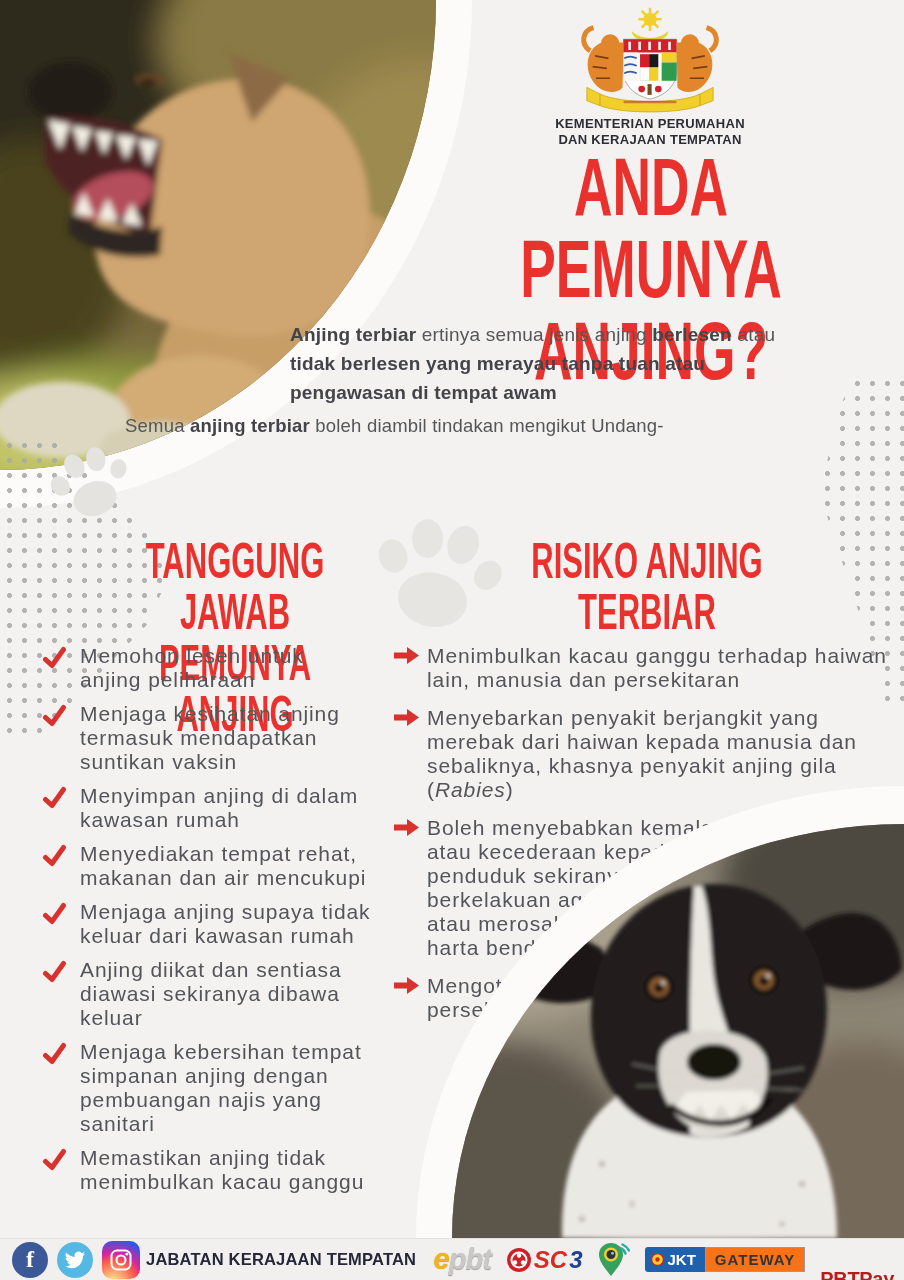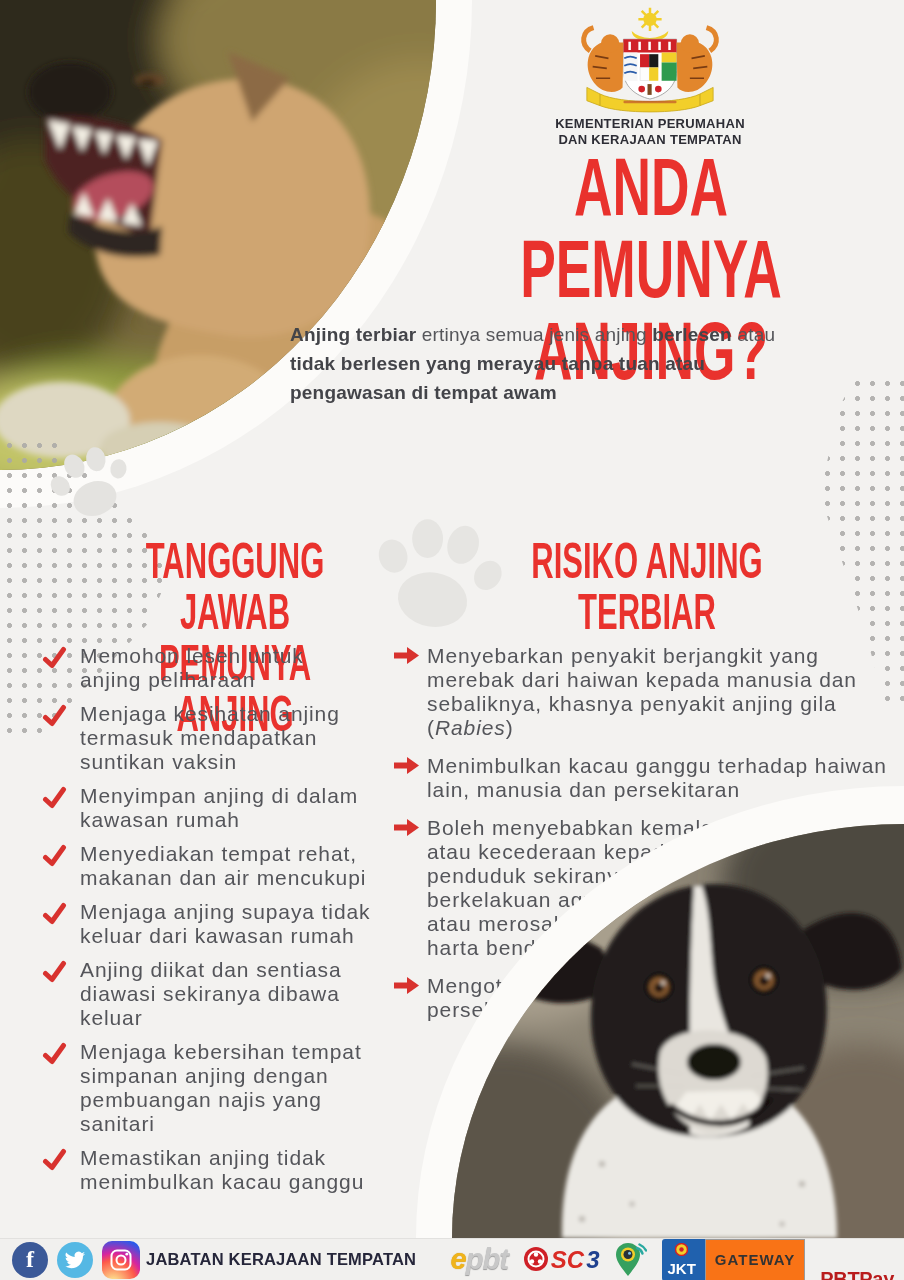--- a/index.html
+++ b/index.html
@@ -209,6 +209,7 @@
   </h1>
 
   <p class="intro intro-1" style="margin:0"><span class="b">Anjing terbiar </span><span>ertinya semua jenis anjing </span><span class="b">berlesen</span><span> atau</span><br><span class="b">tidak berlesen yang merayau tanpa tuan atau</span><br><span class="b">pengawasan di tempat awam</span></p>
+  <p class="intro intro-2" style="margin:0"><span>Semua </span><span class="b">anjing terbiar</span><span> boleh diambil tindakan mengikut Undang-</span><br><span></span><br><span></span><br><span></span></p>
 
   <h2 class="col-header col-header-left" style="margin:0">TANGGUNG JAWAB
 PEMUNYA ANJING</h2>

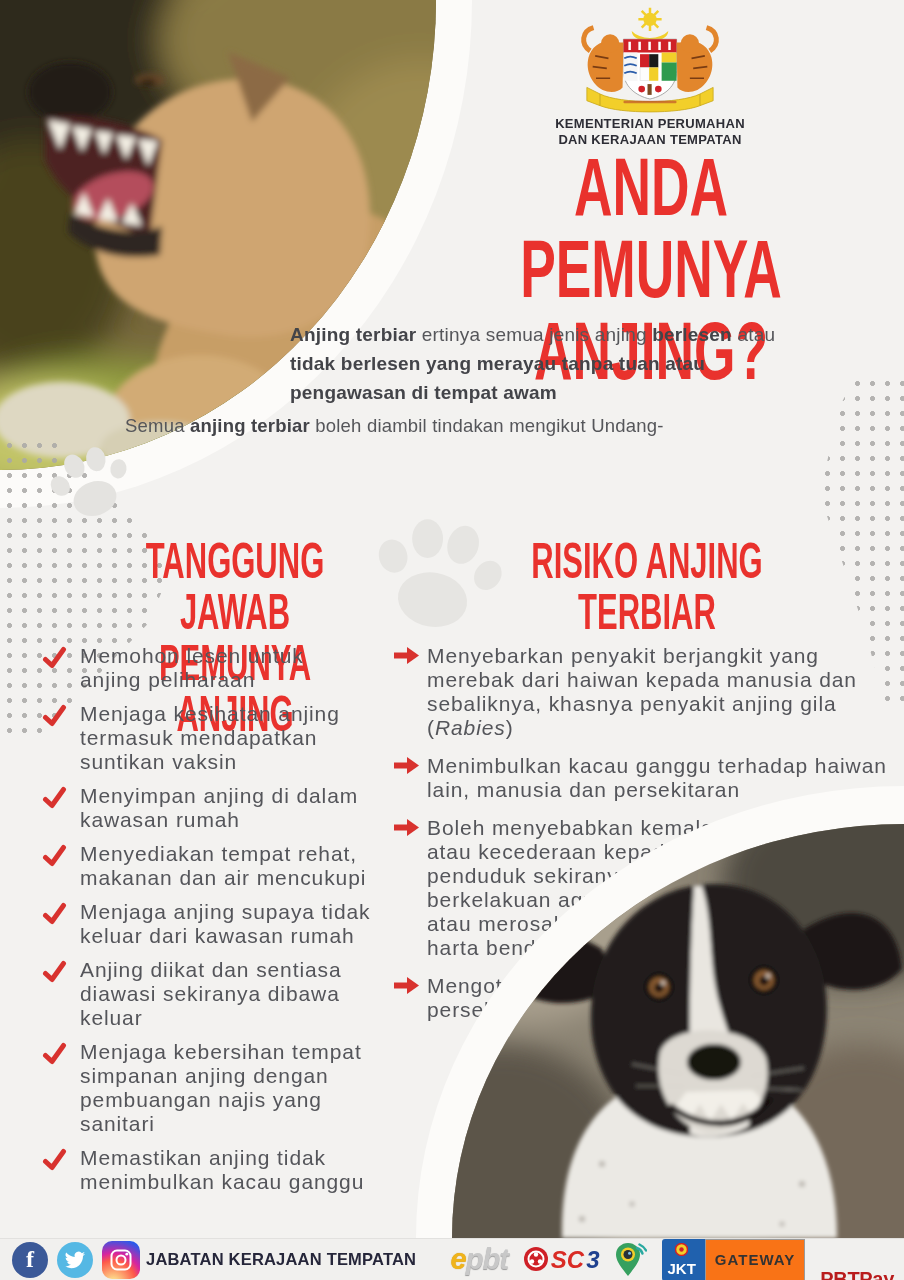--- a/index.html
+++ b/index.html
@@ -272,14 +272,14 @@
             <rect x="0" y="5.5" width="14" height="6" fill="#d8322e"></rect>
             <path d="M13 0 L25 8.5 L13 17 Z" fill="#d8322e"></path>
           </svg></span>
-        <div class="item-text"><span>Menyebarkan penyakit berjangkit yang</span><br><span>merebak dari haiwan kepada manusia dan</span><br><span>sebaliknya, khasnya penyakit anjing gila</span><br><span>(</span><span class="i">Rabies</span><span>)</span></div>
+        <div class="item-text"><span>Menimbulkan kacau ganggu terhadap haiwan</span><br><span>lain, manusia dan persekitaran</span></div>
       </div>
       <div class="item">
         <span class="icon-cell ic-arrow"><svg width="25" height="17" viewBox="0 0 25 17">
             <rect x="0" y="5.5" width="14" height="6" fill="#d8322e"></rect>
             <path d="M13 0 L25 8.5 L13 17 Z" fill="#d8322e"></path>
           </svg></span>
-        <div class="item-text"><span>Menimbulkan kacau ganggu terhadap haiwan</span><br><span>lain, manusia dan persekitaran</span></div>
+        <div class="item-text"><span>Menyebarkan penyakit berjangkit yang</span><br><span>merebak dari haiwan kepada manusia dan</span><br><span>sebaliknya, khasnya penyakit anjing gila</span><br><span>(</span><span class="i">Rabies</span><span>)</span></div>
       </div>
       <div class="item">
         <span class="icon-cell ic-arrow"><svg width="25" height="17" viewBox="0 0 25 17">

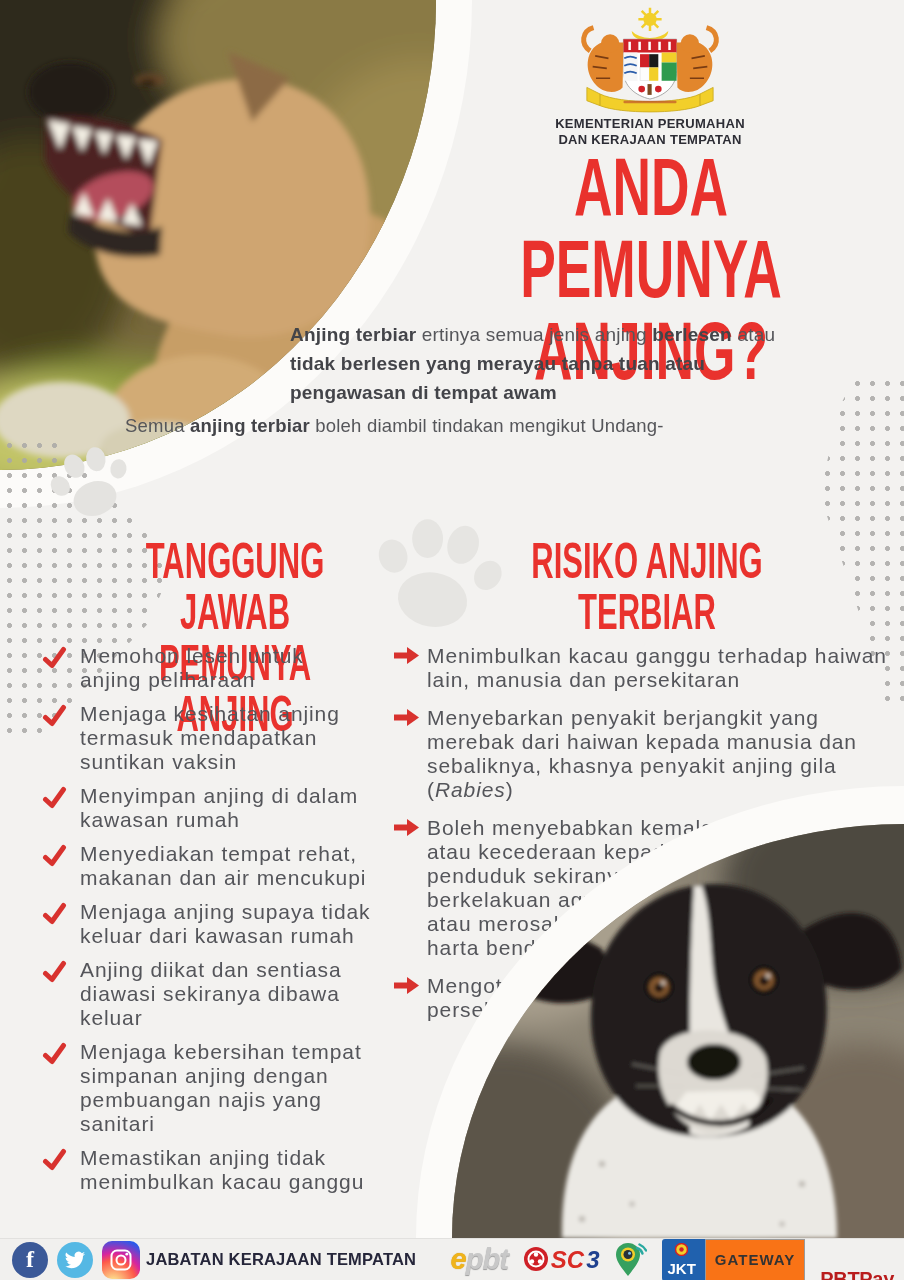--- a/index.html
+++ b/index.html
@@ -63,7 +63,7 @@
   .epbt{font-style:italic;font-weight:900;font-size:29px;letter-spacing:-1px;}
   .epbt .e{color:#f0b41c;text-shadow:0 0 1px #c48f0c;}
   .epbt .pbt{color:#c8c8c8;text-shadow:0 1px 1px #9c9c9c;}
-  .osc3{display:flex;align-items:flex-start;gap:2px;font-weight:900;font-style:italic;font-size:24px;}
+  .osc3{display:flex;align-items:center;gap:2px;font-weight:900;font-style:italic;font-size:24px;}
   .osc3 .sc{color:#d92b24;}
   .osc3 .three{color:#20418f;}
   .jktgw{display:flex;align-items:stretch;}

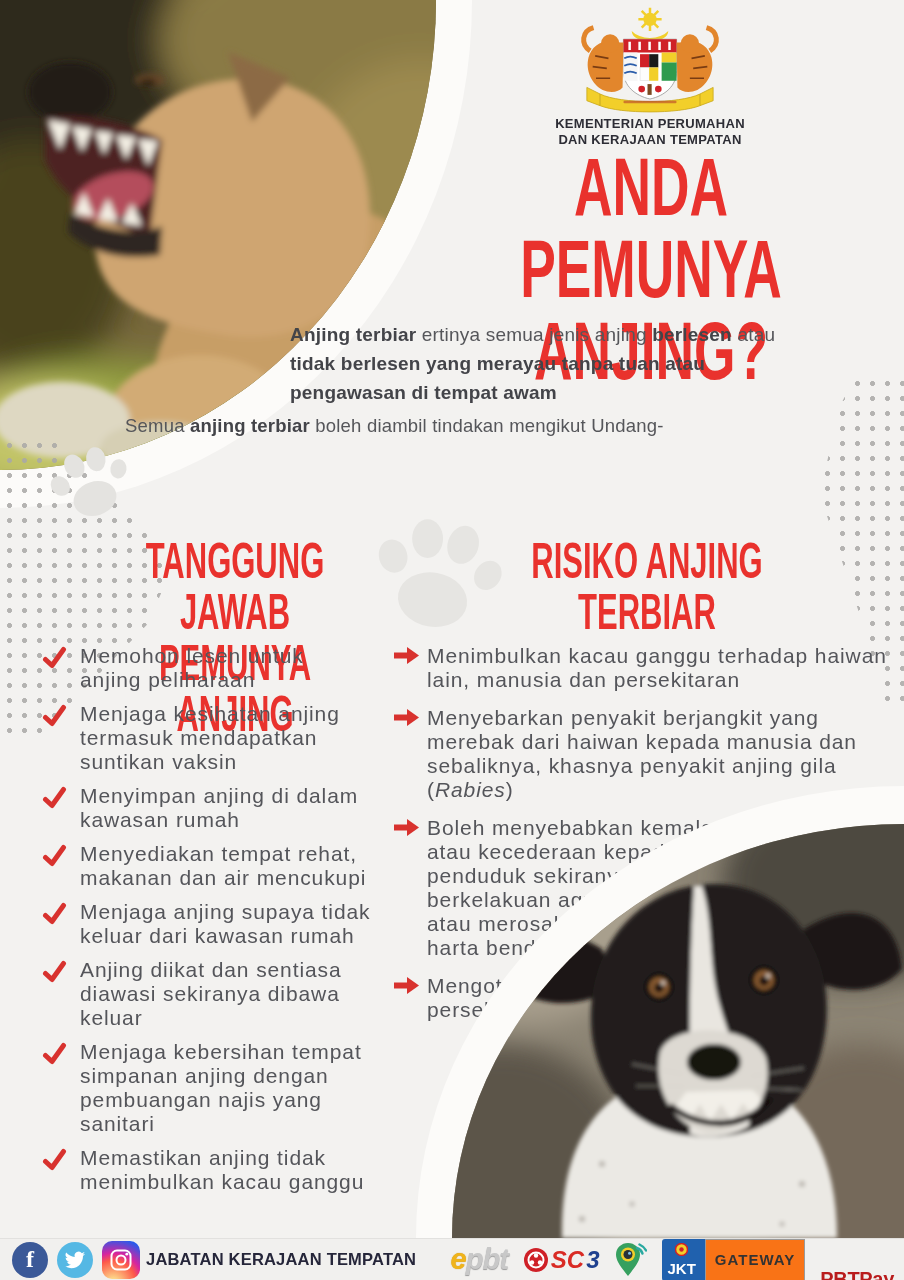--- a/index.html
+++ b/index.html
@@ -68,7 +68,7 @@
   .osc3 .three{color:#20418f;}
   .jktgw{display:flex;align-items:stretch;}
   .jkt-box{background:#2061ae;color:#fff;font-weight:800;font-size:15px;padding:4px 9px 4px 6px;
-    border-radius:3px 0 0 3px;display:flex;align-items:center;gap:4px;flex-direction:column;}
+    border-radius:3px 0 0 3px;display:flex;align-items:center;gap:4px;}
   .gw-box{background:#f97316;border:1px solid #9a9a9a;padding:3px 9px;font-weight:800;font-size:15px;
     color:#333;letter-spacing:1px;display:flex;align-items:center;}
   .pbtpay{font-weight:700;font-size:20px;color:#b91c1c;letter-spacing:-.3px;margin-top:40px;}

